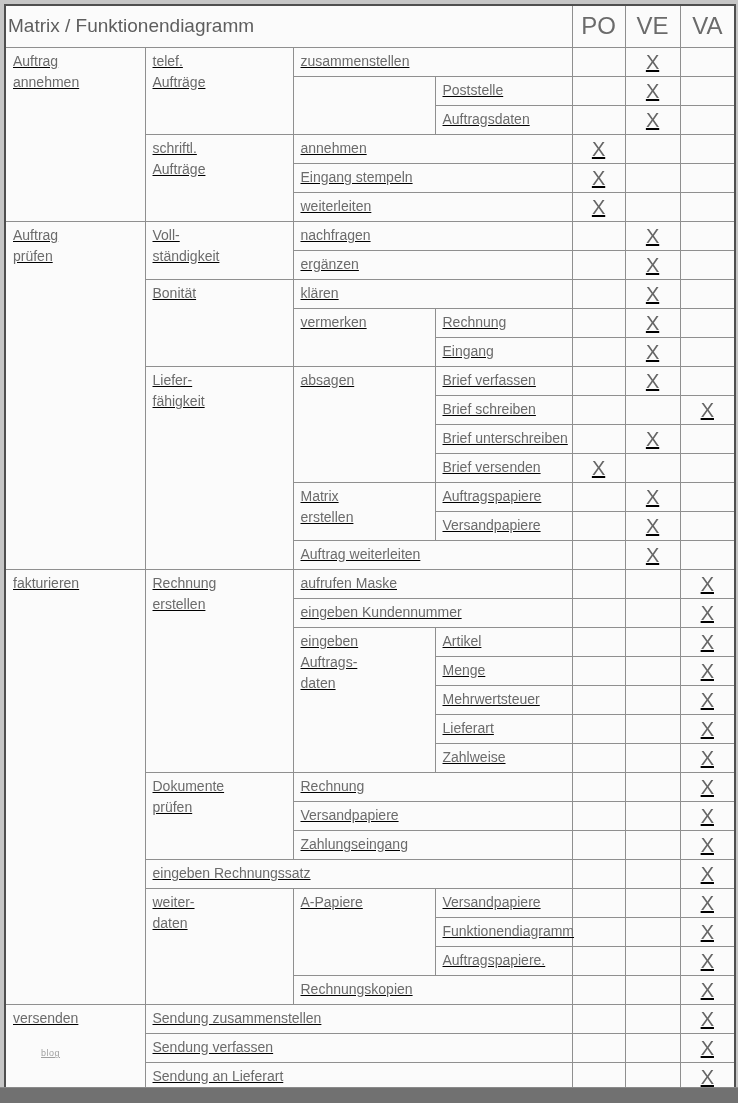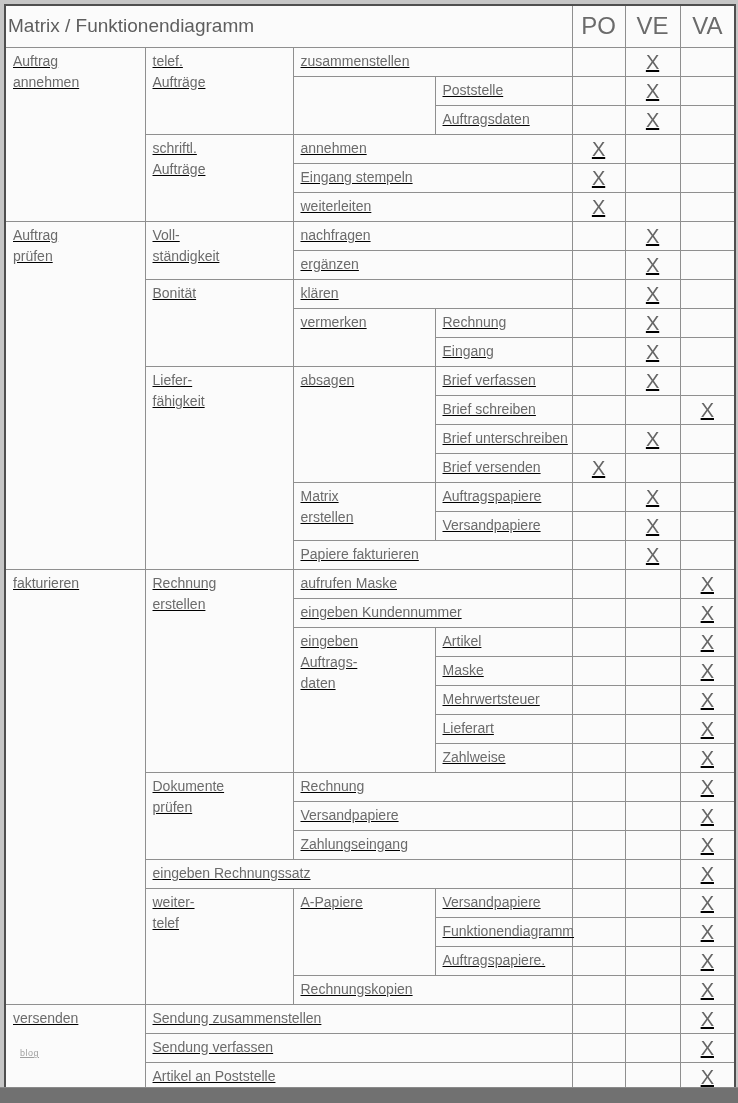--- a/index.html
+++ b/index.html
@@ -208,7 +208,7 @@
         <td class="mark"></td>
       </tr>
       <tr>
-        <td class="cell lvl3" colspan="2">Papiere fakturieren</td>
+        <td class="cell lvl3" colspan="2">Auftrag weiterleiten</td>
         <td class="mark"></td>
         <td class="mark">X</td>
         <td class="mark"></td>

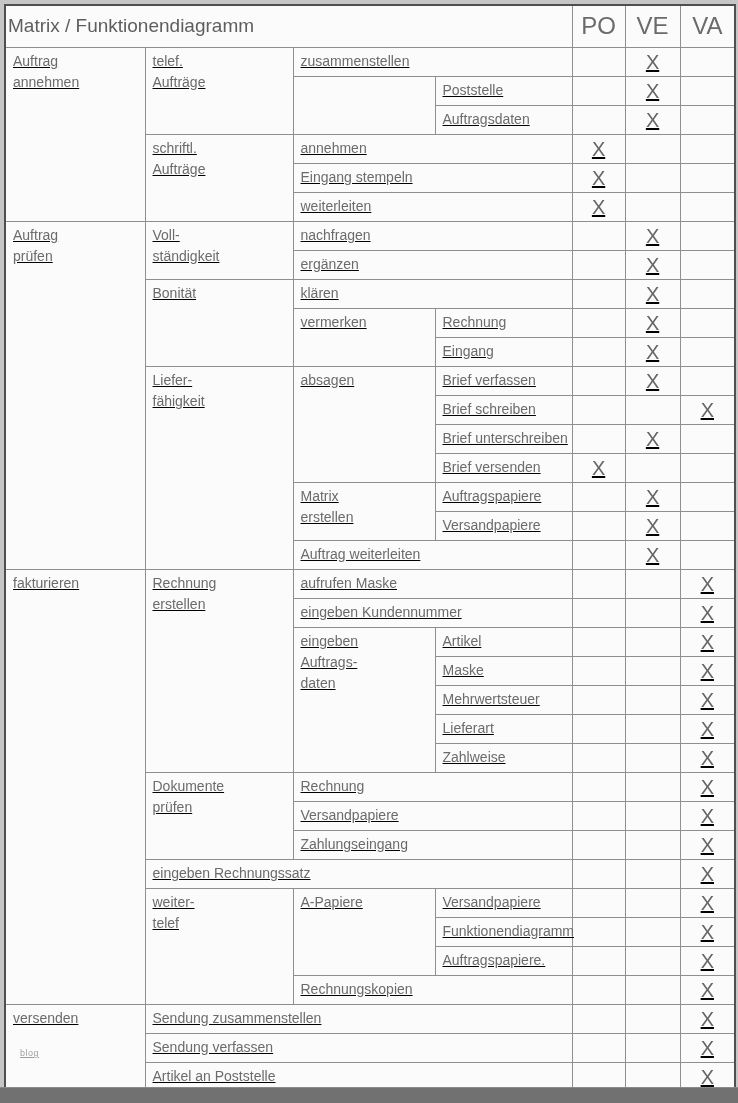--- a/index.html
+++ b/index.html
@@ -238,7 +238,7 @@
         <td class="mark">X</td>
       </tr>
       <tr>
-        <td class="cell lvl4">Maske</td>
+        <td class="cell lvl4">Menge</td>
         <td class="mark"></td>
         <td class="mark"></td>
         <td class="mark">X</td>

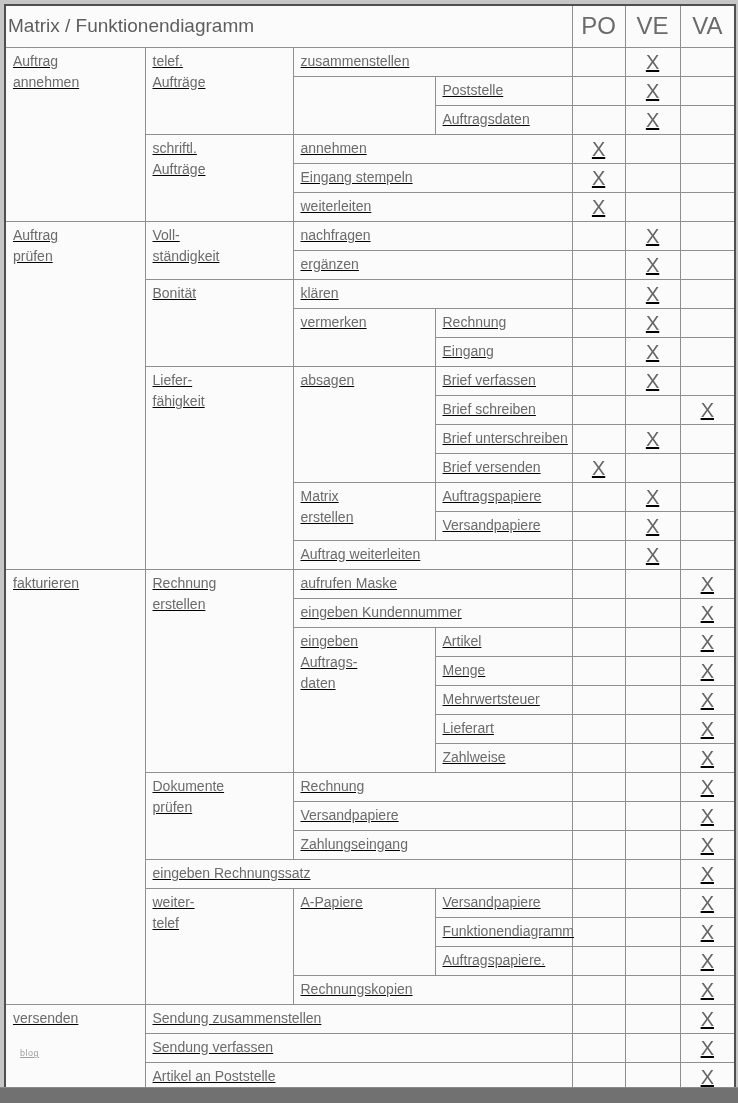--- a/index.html
+++ b/index.html
@@ -289,7 +289,7 @@
       </tr>
       <tr>
         <td class="cell lvl2" rowspan="4">weiter-
-telef</td>
+daten</td>
         <td class="cell lvl3" rowspan="3">A-Papiere</td>
         <td class="cell lvl4">Versandpapiere</td>
         <td class="mark"></td>

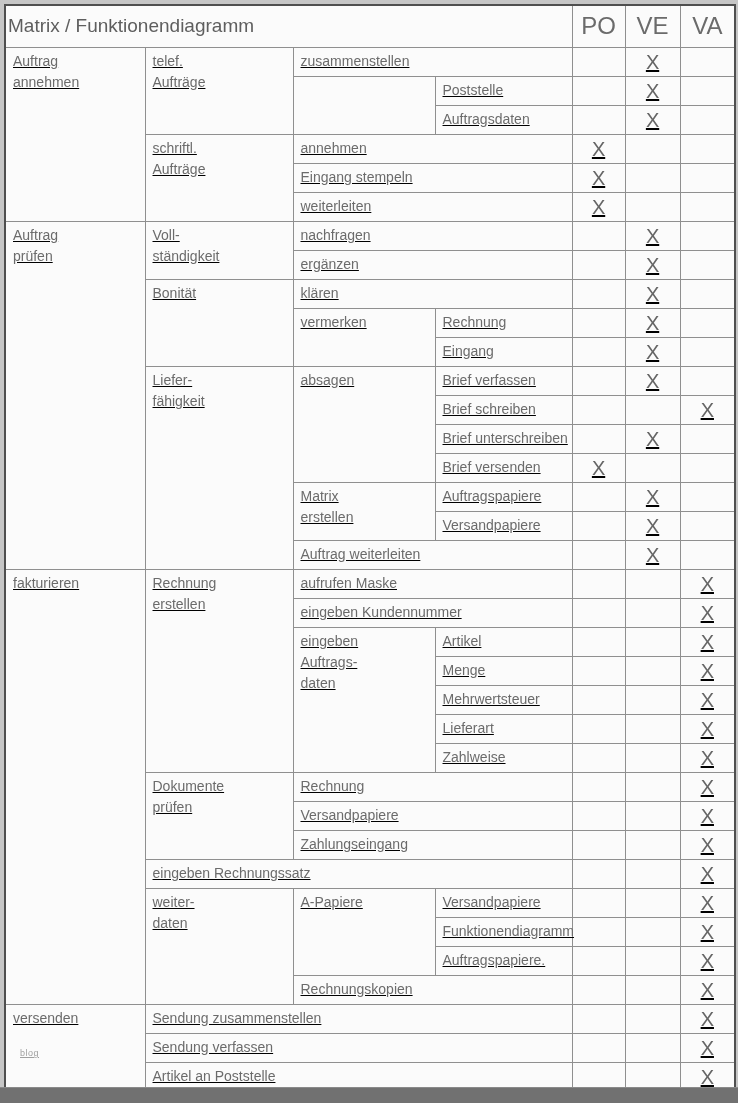--- a/index.html
+++ b/index.html
@@ -53,7 +53,7 @@
     padding: 0; color: #666666;
   }
   .watermark {
-    position: absolute; left: 20px; top: 1048px;
+    position: absolute; left: 41px; top: 1048px;
     font-size: 9px; color: #9f9f9f;
     letter-spacing: 0.5px;
     text-decoration: underline;

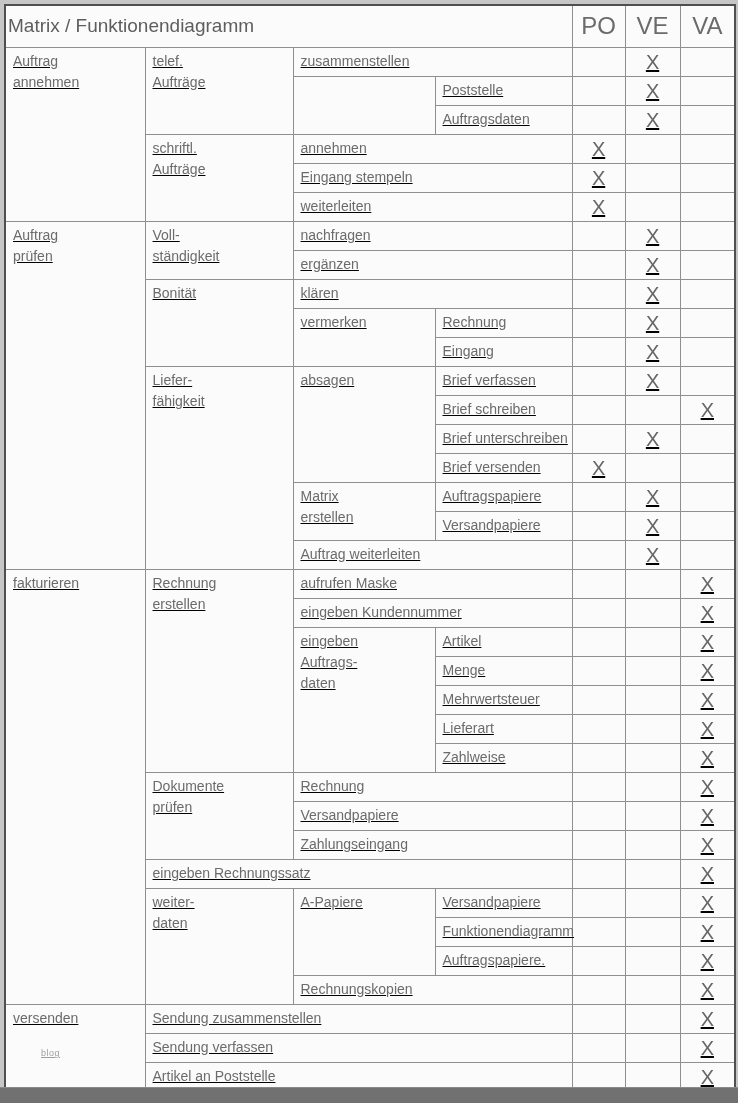--- a/index.html
+++ b/index.html
@@ -328,7 +328,7 @@
         <td class="mark">X</td>
       </tr>
       <tr>
-        <td class="cell lvl2" colspan="3">Artikel an Poststelle</td>
+        <td class="cell lvl2" colspan="3">Sendung an Lieferart</td>
         <td class="mark"></td>
         <td class="mark"></td>
         <td class="mark">X</td>

